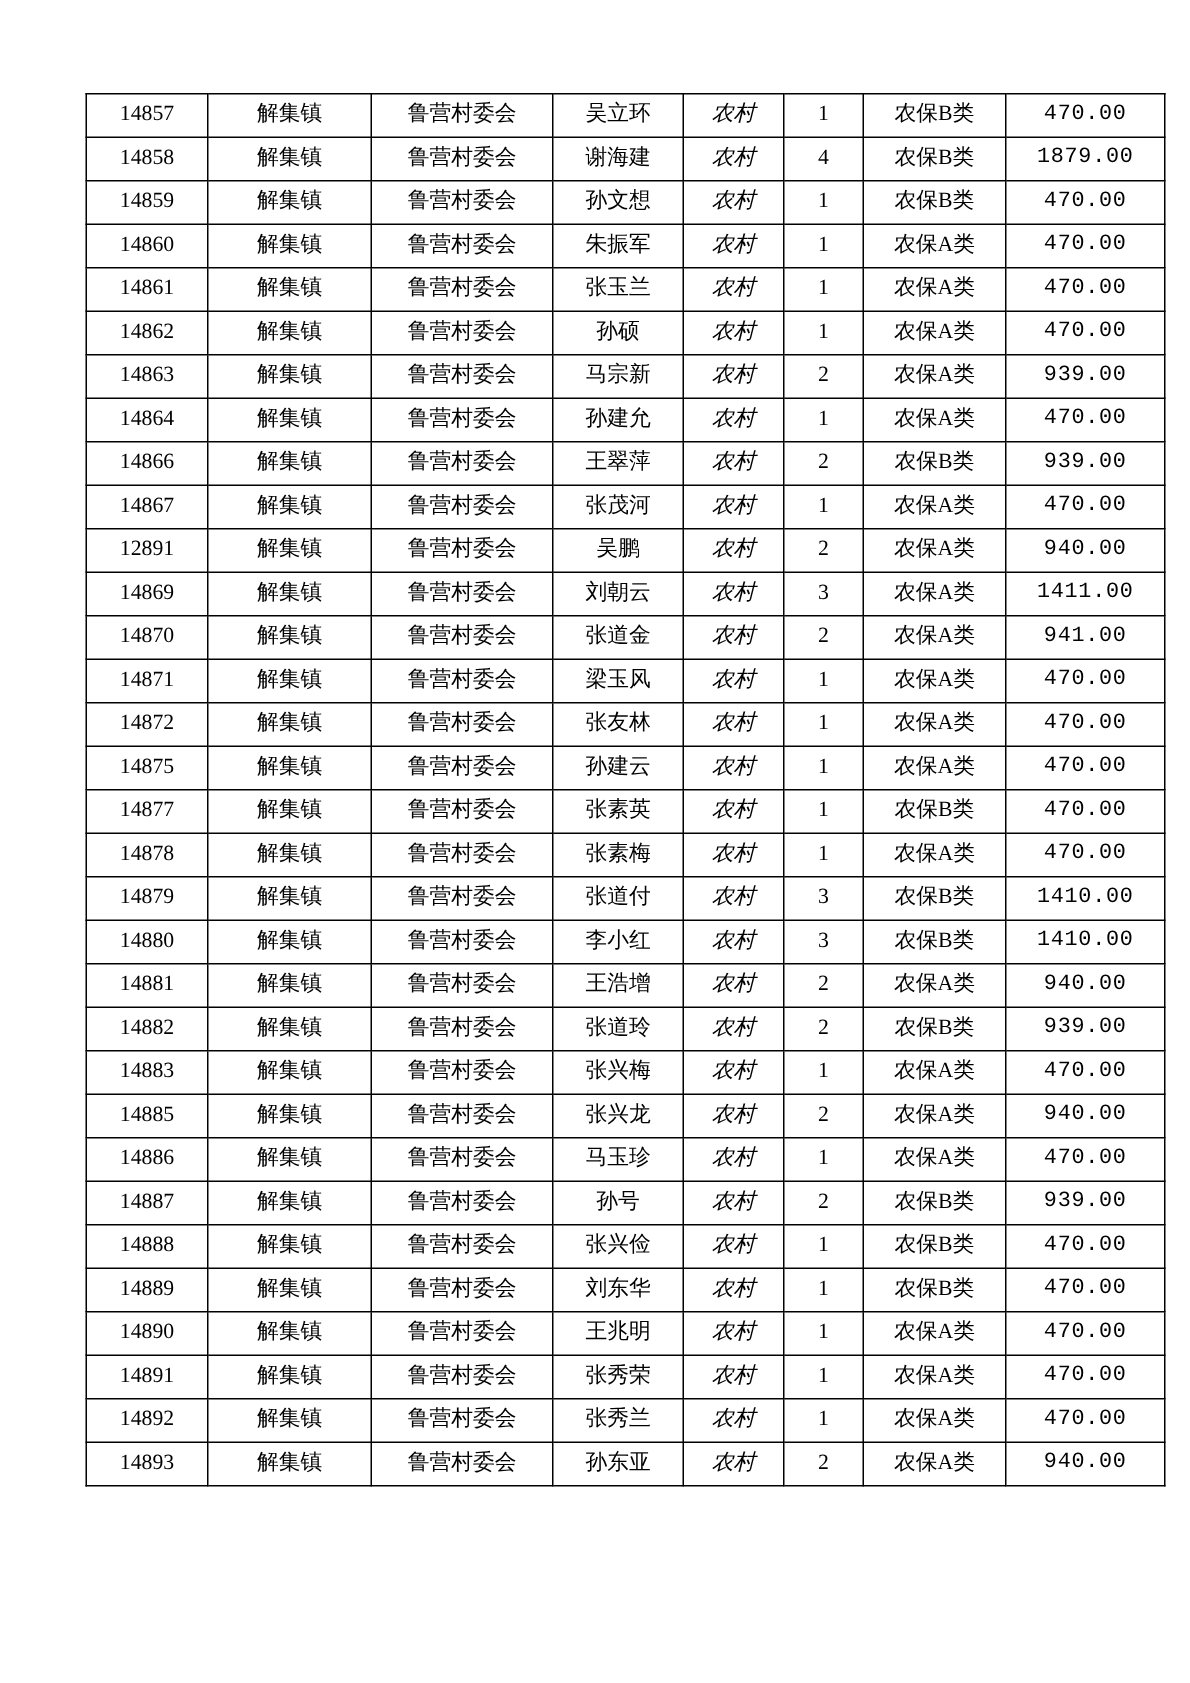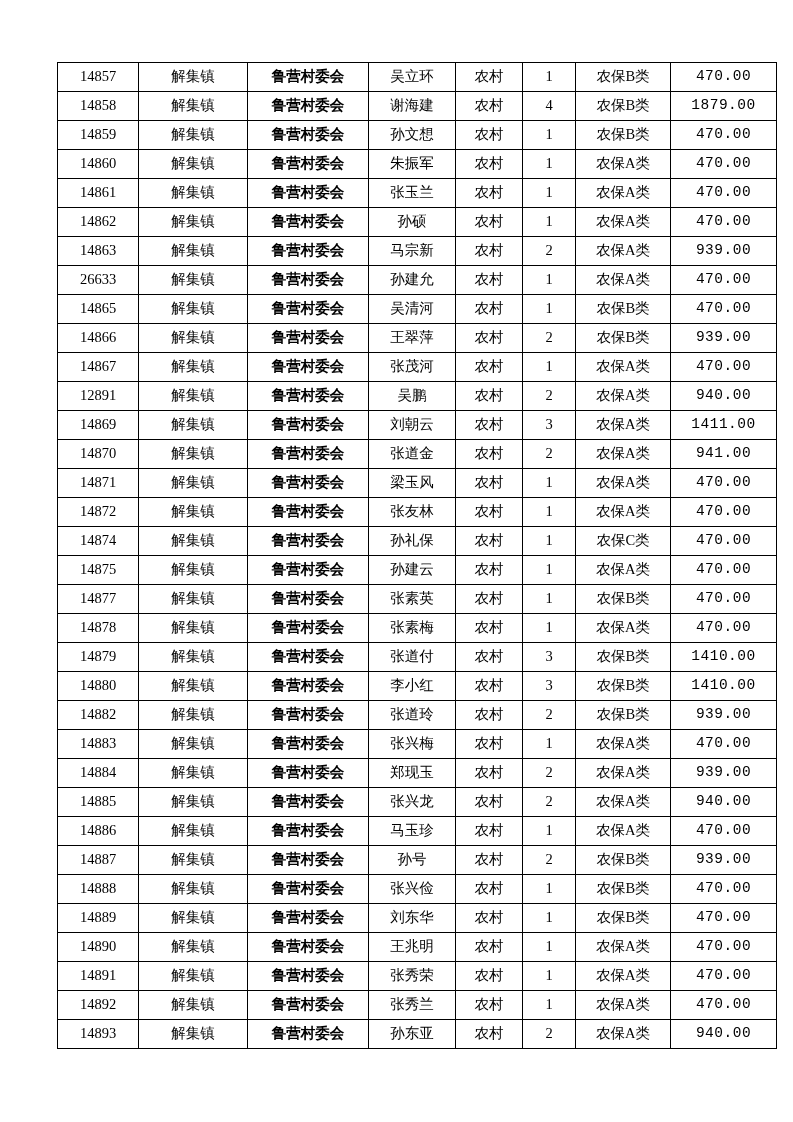--- a/index.html
+++ b/index.html
@@ -38,7 +38,7 @@
   }
   td.col-id      { width: 76px; font-family: "Liberation Serif", serif; }
   td.col-town    { width: 104px; border-radius: 12px; }
-  td.col-village { width: 116px; font-weight: bold; }
+  td.col-village { width: 116px; }
   td.col-name    { width: 82px; }
   td.col-type    { width: 62px; }
   td.col-count   { width: 48px; font-family: "Liberation Serif", serif; }

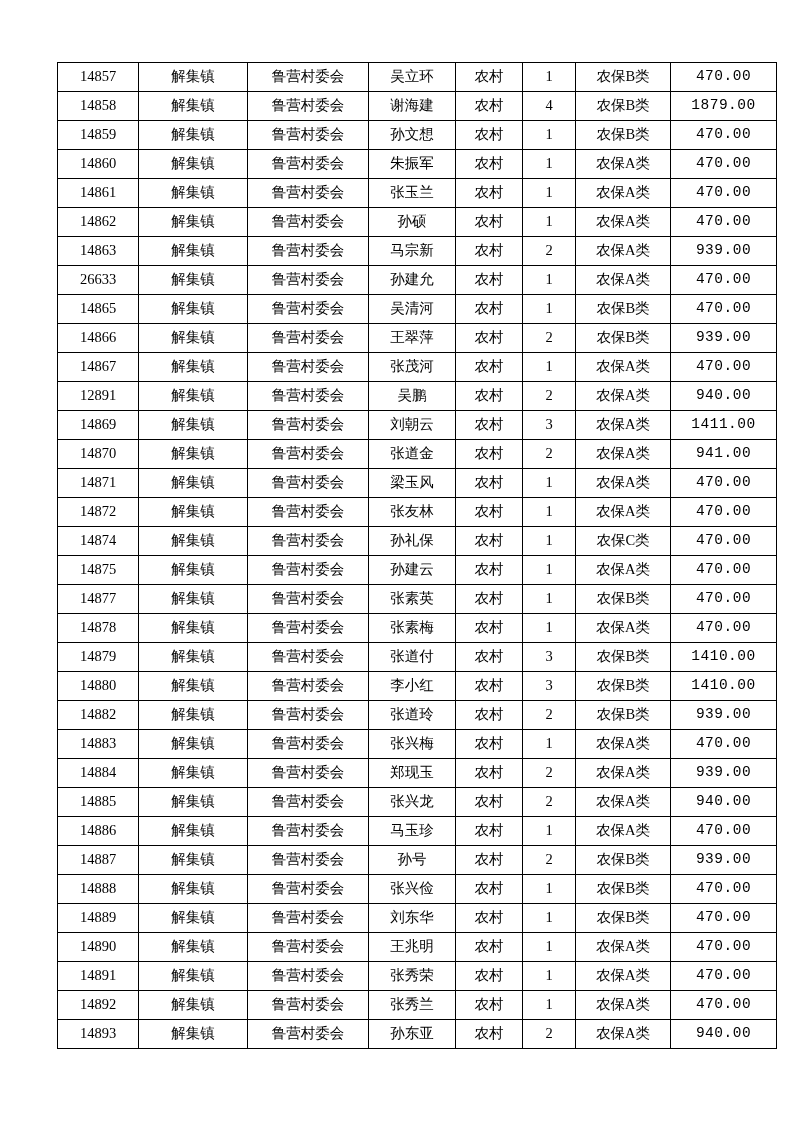--- a/index.html
+++ b/index.html
@@ -40,7 +40,7 @@
   td.col-town    { width: 104px; border-radius: 12px; }
   td.col-village { width: 116px; }
   td.col-name    { width: 82px; }
-  td.col-type    { width: 62px; }
+  td.col-type    { width: 62px; font-style: italic; }
   td.col-count   { width: 48px; font-family: "Liberation Serif", serif; }
   td.col-cat     { width: 90px; }
   td.col-amount  { width: 101px; font-family: Liberation Mono, monospace; letter-spacing: 0.5px; }

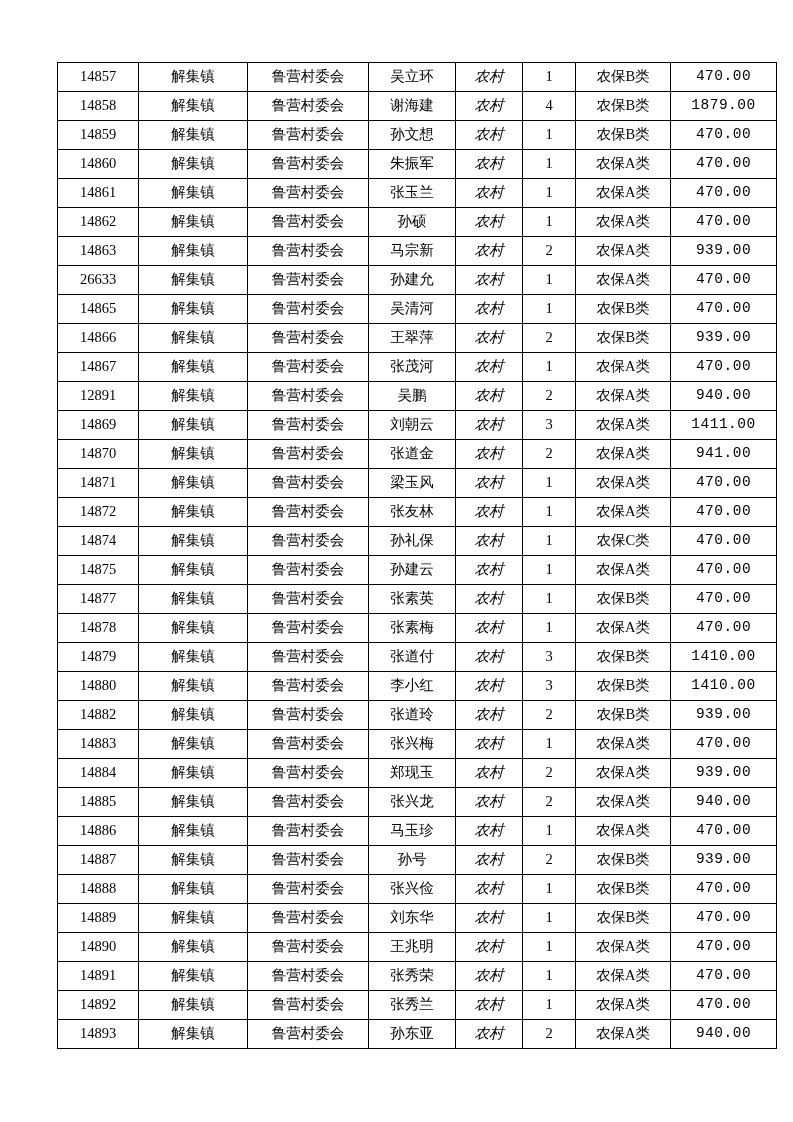--- a/index.html
+++ b/index.html
@@ -122,7 +122,7 @@
           <td class="col-amount">939.00</td>
         </tr>
         <tr>
-          <td class="col-id">26633</td>
+          <td class="col-id">14864</td>
           <td class="col-town">解集镇</td>
           <td class="col-village">鲁营村委会</td>
           <td class="col-name">孙建允</td>

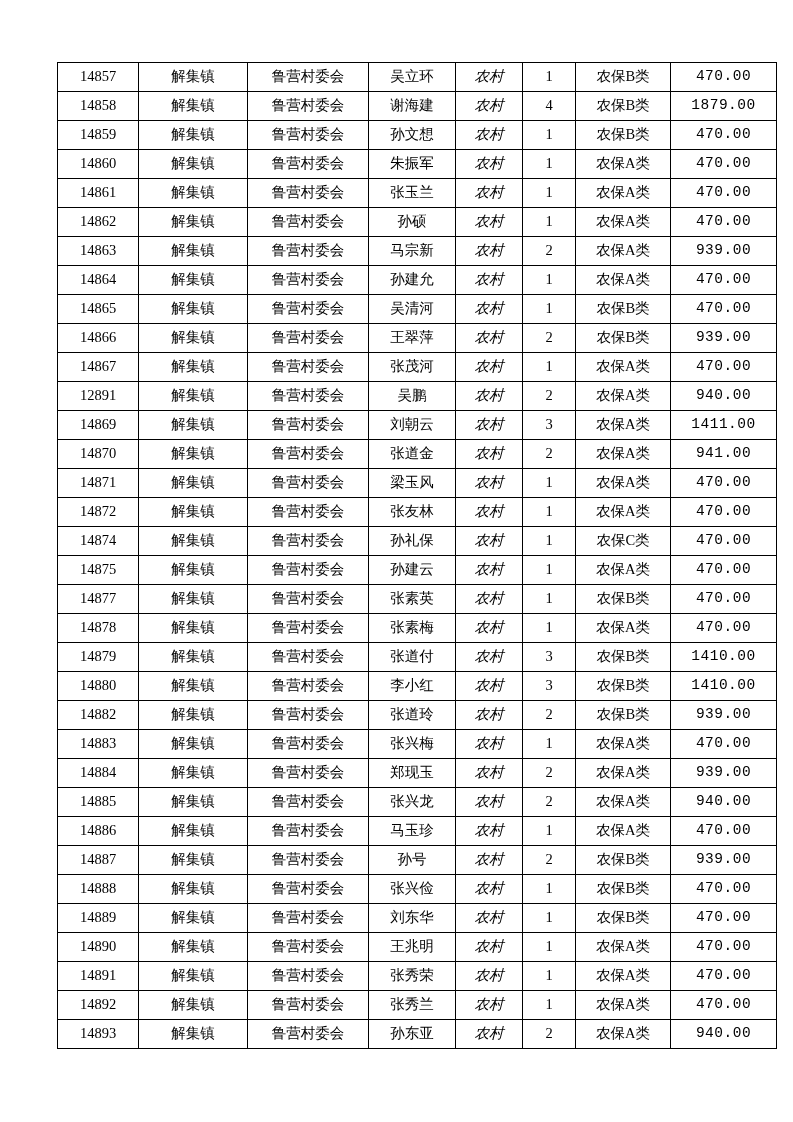--- a/index.html
+++ b/index.html
@@ -132,16 +132,6 @@
           <td class="col-amount">470.00</td>
         </tr>
         <tr>
-          <td class="col-id">14865</td>
-          <td class="col-town">解集镇</td>
-          <td class="col-village">鲁营村委会</td>
-          <td class="col-name">吴清河</td>
-          <td class="col-type">农村</td>
-          <td class="col-count">1</td>
-          <td class="col-cat">农保B类</td>
-          <td class="col-amount">470.00</td>
-        </tr>
-        <tr>
           <td class="col-id">14866</td>
           <td class="col-town">解集镇</td>
           <td class="col-village">鲁营村委会</td>

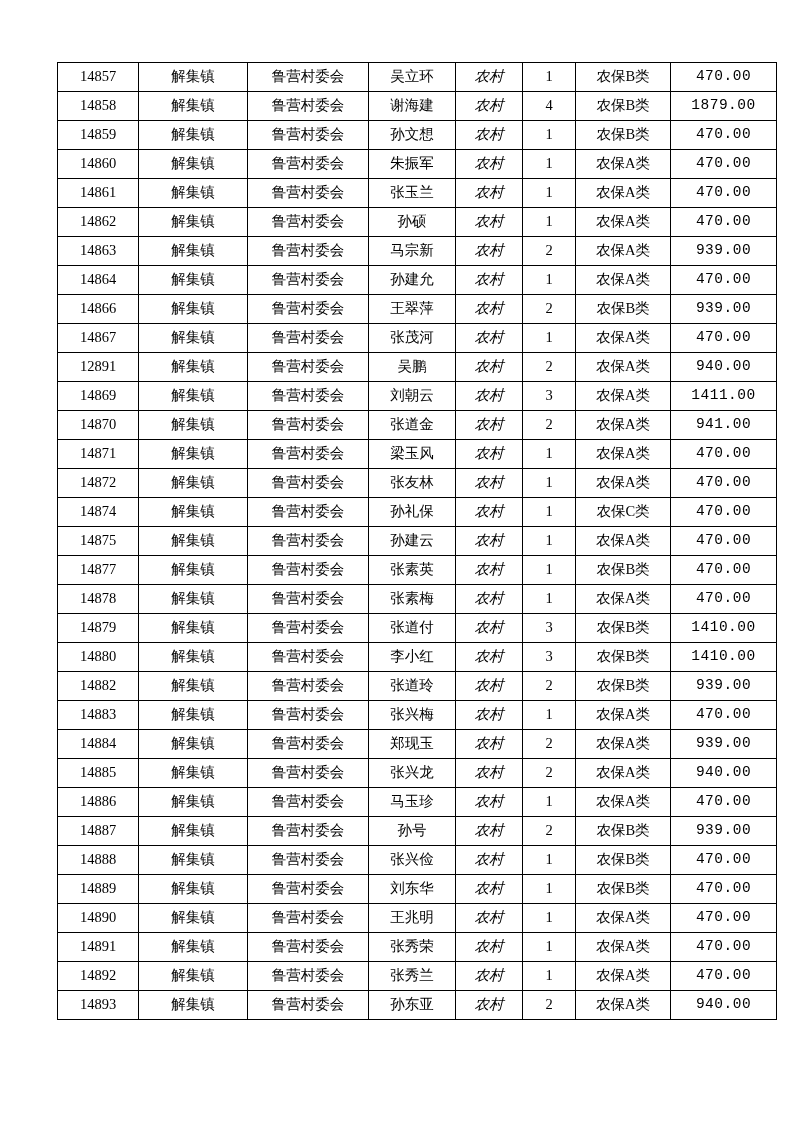--- a/index.html
+++ b/index.html
@@ -202,16 +202,6 @@
           <td class="col-amount">470.00</td>
         </tr>
         <tr>
-          <td class="col-id">14874</td>
-          <td class="col-town">解集镇</td>
-          <td class="col-village">鲁营村委会</td>
-          <td class="col-name">孙礼保</td>
-          <td class="col-type">农村</td>
-          <td class="col-count">1</td>
-          <td class="col-cat">农保C类</td>
-          <td class="col-amount">470.00</td>
-        </tr>
-        <tr>
           <td class="col-id">14875</td>
           <td class="col-town">解集镇</td>
           <td class="col-village">鲁营村委会</td>

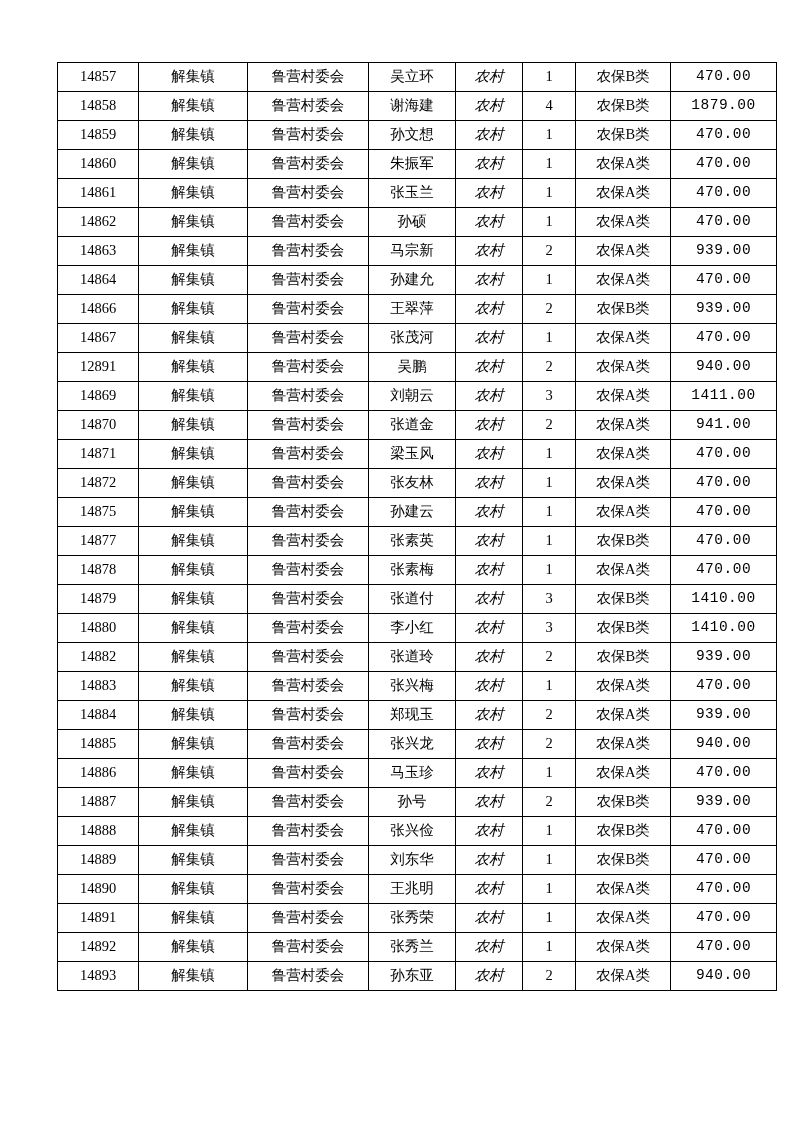--- a/index.html
+++ b/index.html
@@ -252,6 +252,16 @@
           <td class="col-amount">1410.00</td>
         </tr>
         <tr>
+          <td class="col-id">14881</td>
+          <td class="col-town">解集镇</td>
+          <td class="col-village">鲁营村委会</td>
+          <td class="col-name">王浩增</td>
+          <td class="col-type">农村</td>
+          <td class="col-count">2</td>
+          <td class="col-cat">农保A类</td>
+          <td class="col-amount">940.00</td>
+        </tr>
+        <tr>
           <td class="col-id">14882</td>
           <td class="col-town">解集镇</td>
           <td class="col-village">鲁营村委会</td>

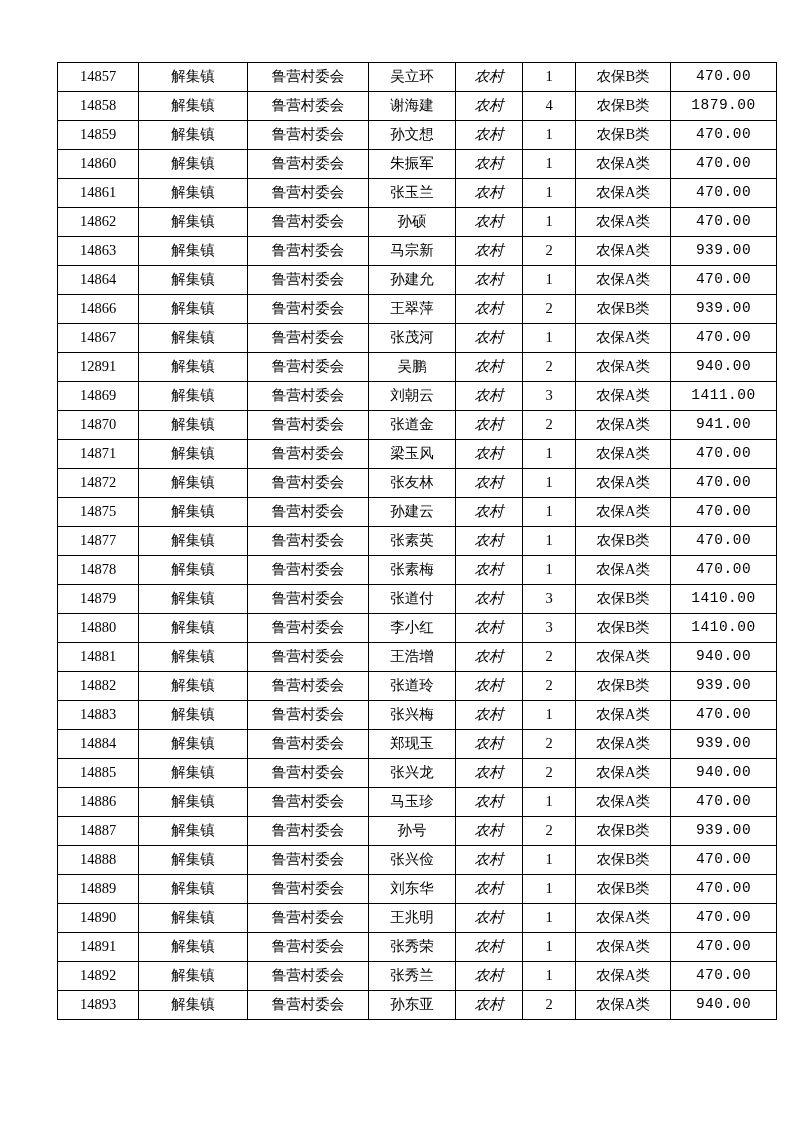--- a/index.html
+++ b/index.html
@@ -282,16 +282,6 @@
           <td class="col-amount">470.00</td>
         </tr>
         <tr>
-          <td class="col-id">14884</td>
-          <td class="col-town">解集镇</td>
-          <td class="col-village">鲁营村委会</td>
-          <td class="col-name">郑现玉</td>
-          <td class="col-type">农村</td>
-          <td class="col-count">2</td>
-          <td class="col-cat">农保A类</td>
-          <td class="col-amount">939.00</td>
-        </tr>
-        <tr>
           <td class="col-id">14885</td>
           <td class="col-town">解集镇</td>
           <td class="col-village">鲁营村委会</td>

